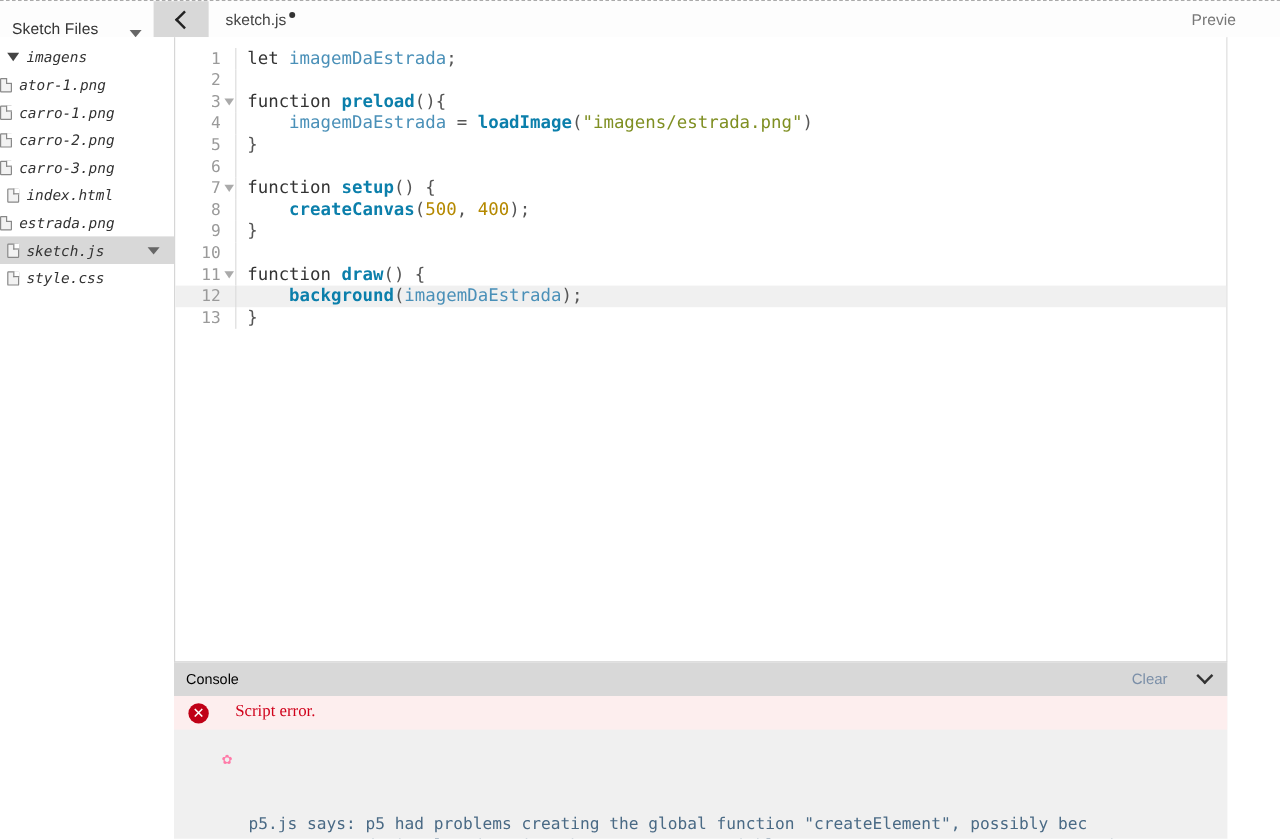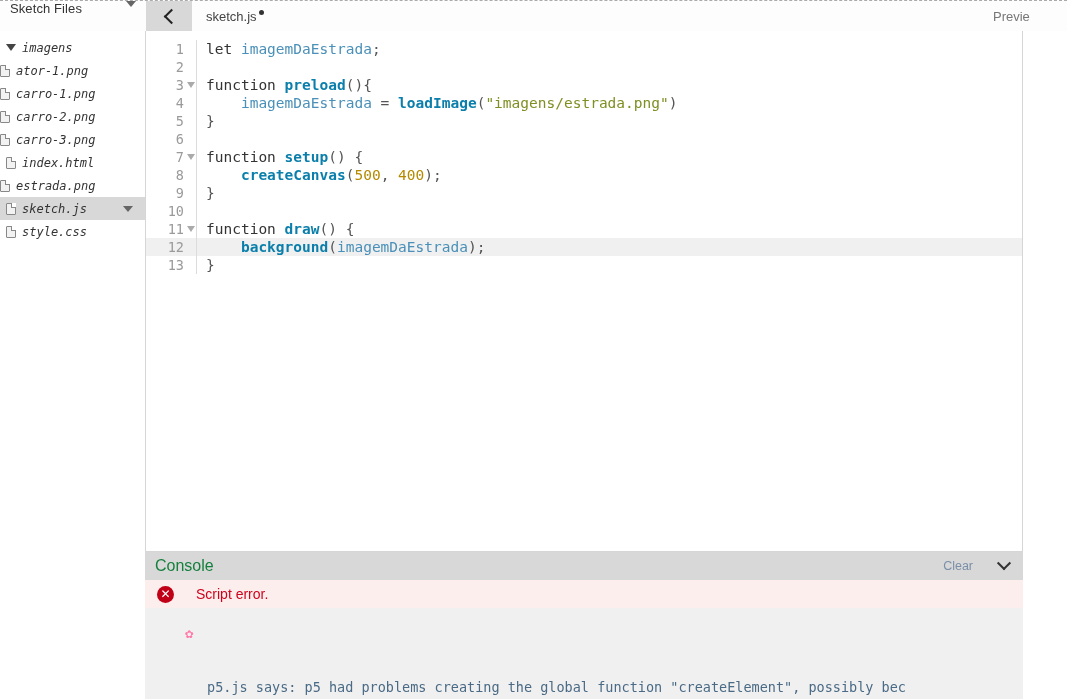--- a/index.html
+++ b/index.html
@@ -32,10 +32,10 @@
   }
 
   .sketch-files-btn {
-    width: 146px;
+    width: 128px;
     height: 30px;
     display: flex;
-    align-items: flex-start;
+    align-items: flex-end;
     padding: 0 10px 0 10px;
     background: #fdfdfd;
     cursor: pointer;

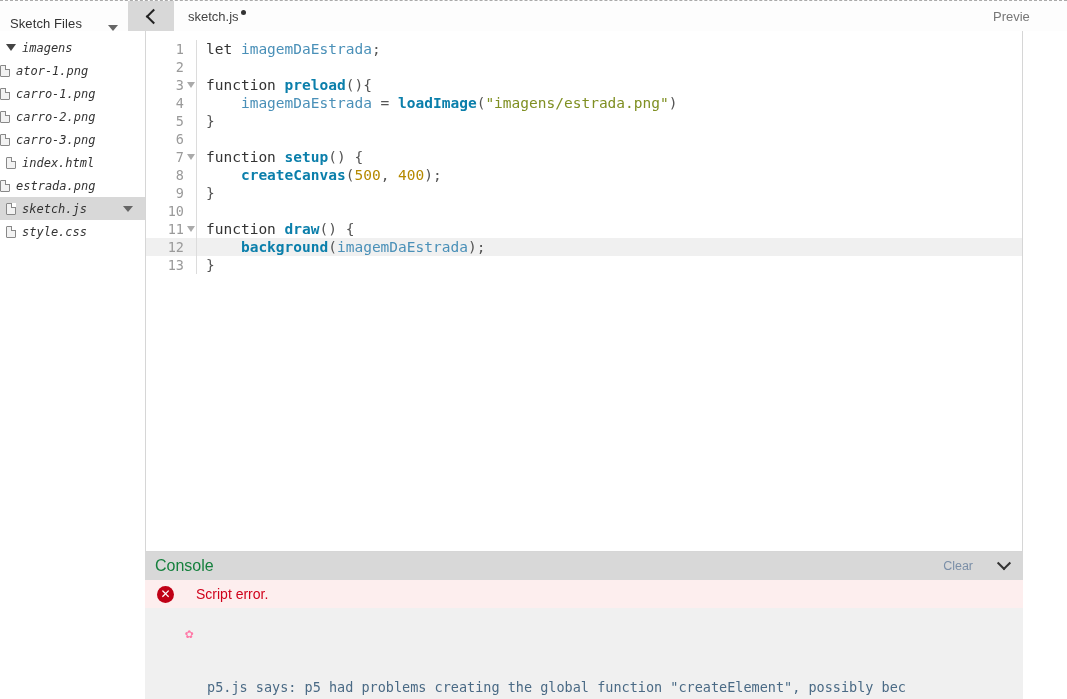--- a/index.html
+++ b/index.html
@@ -256,8 +256,8 @@
     padding: 0 14px 0 10px;
   }
   .console-title {
-    font-size: 16px;
-    color: #15803d;
+    font-size: 12px;
+    color: #000000;
     flex: 1;
   }
   .clear-btn {

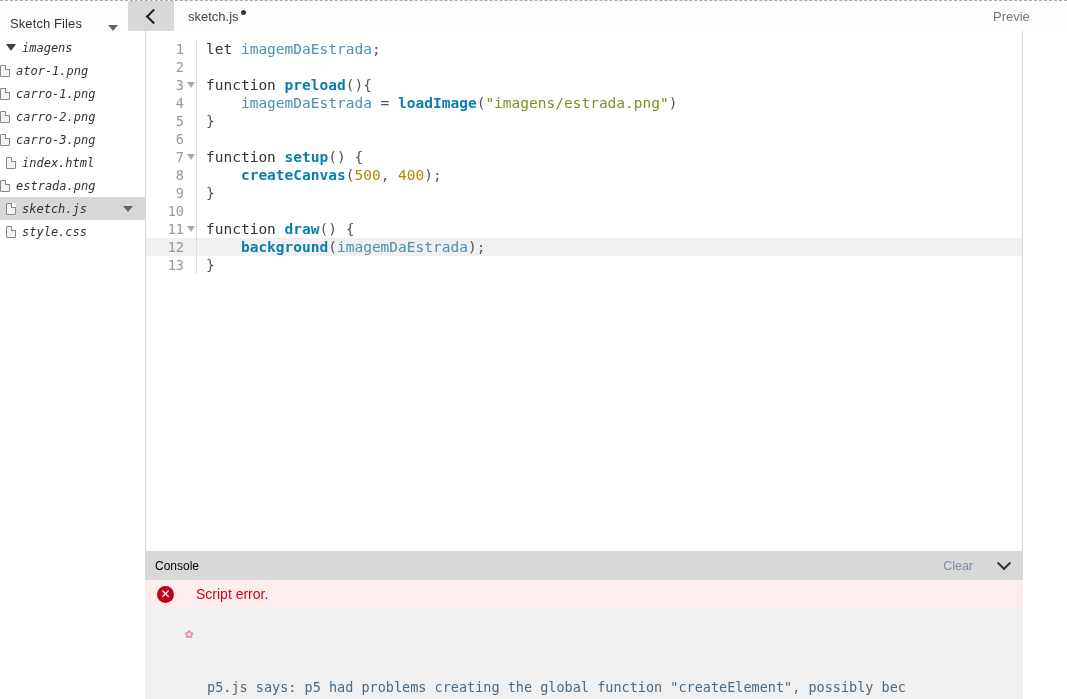--- a/index.html
+++ b/index.html
@@ -307,7 +307,7 @@
   }
   .err-text {
     margin-left: 22px;
-    font-family: Liberation Sans, sans-serif;
+    font-family: Liberation Serif, serif;
     font-size: 14px;
     color: #d0021b;
   }

